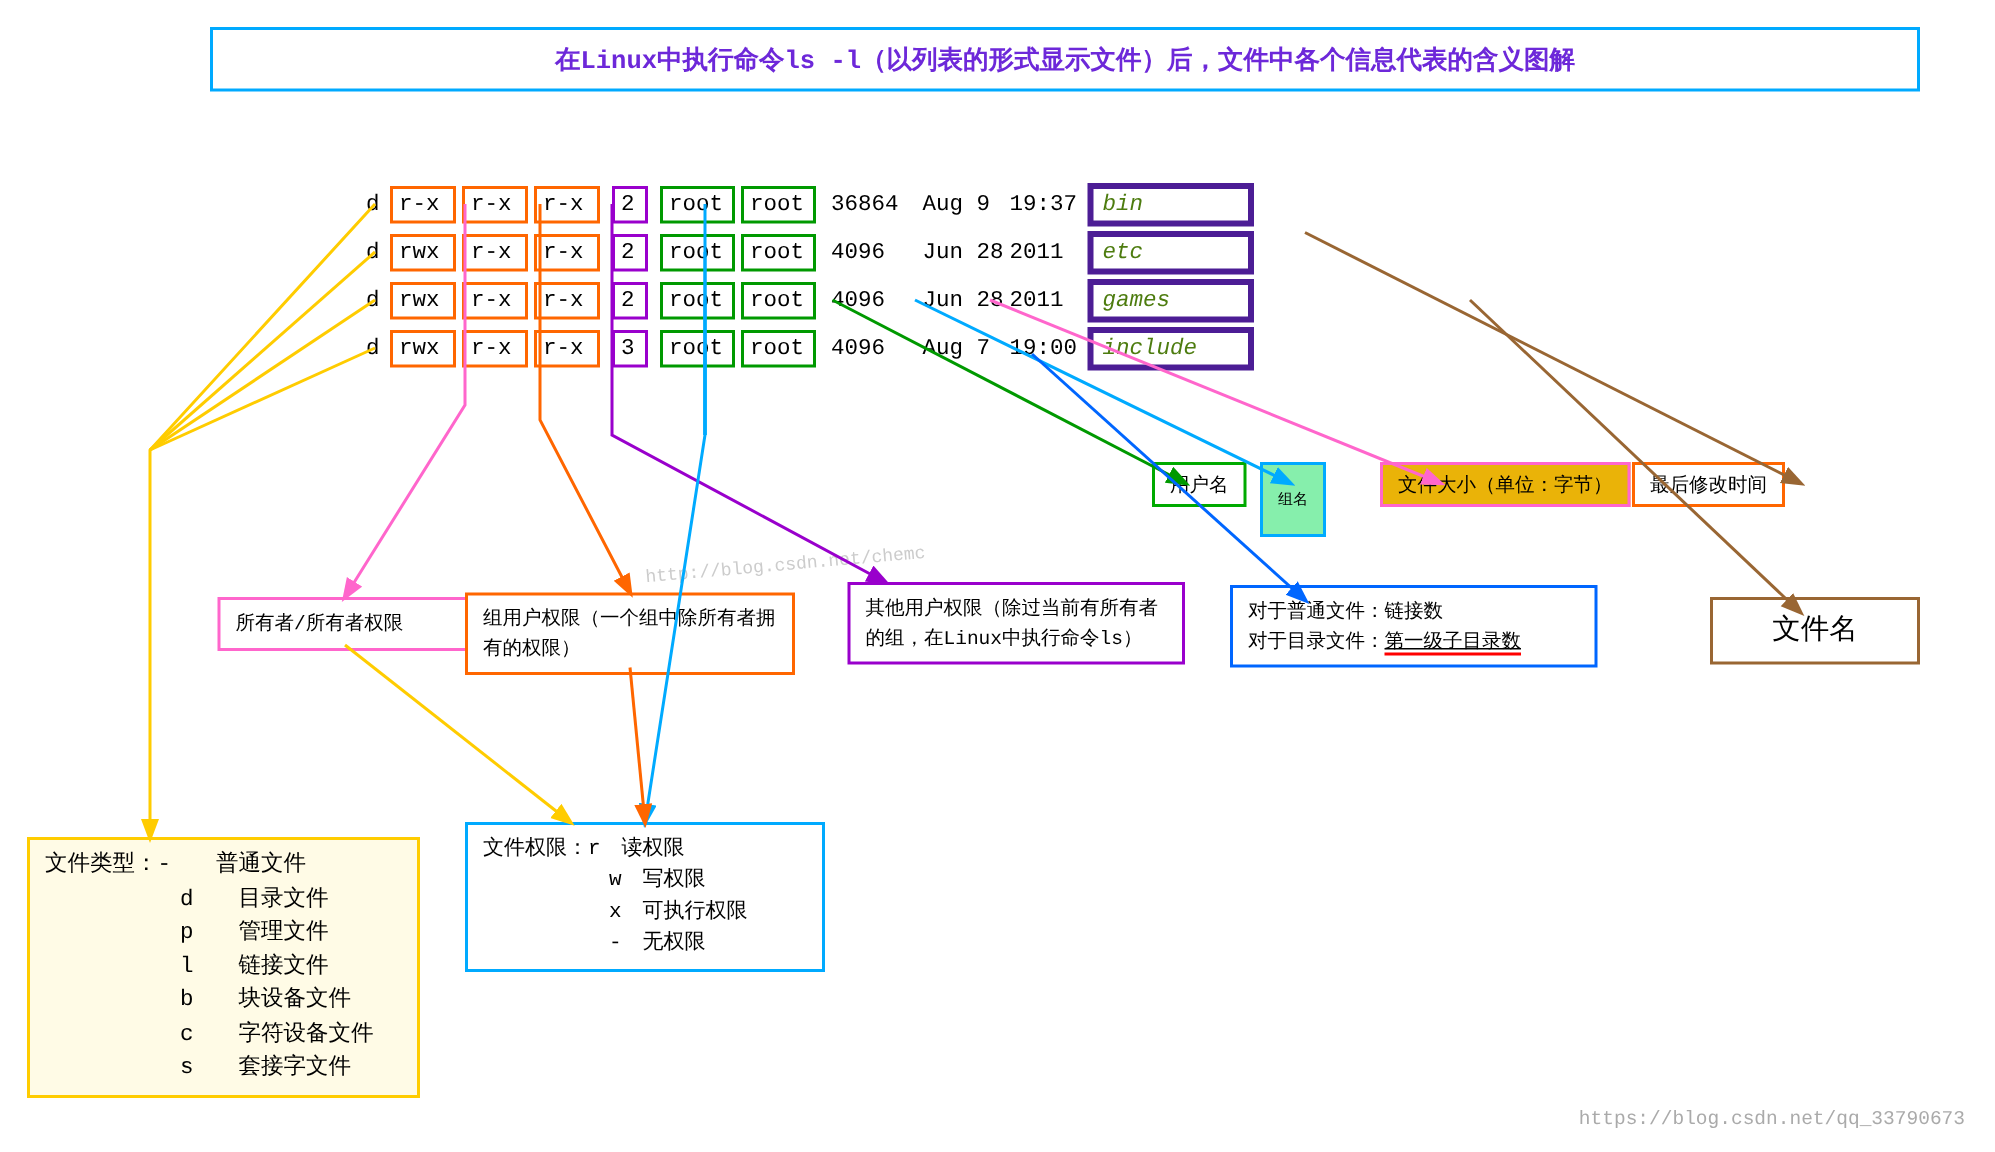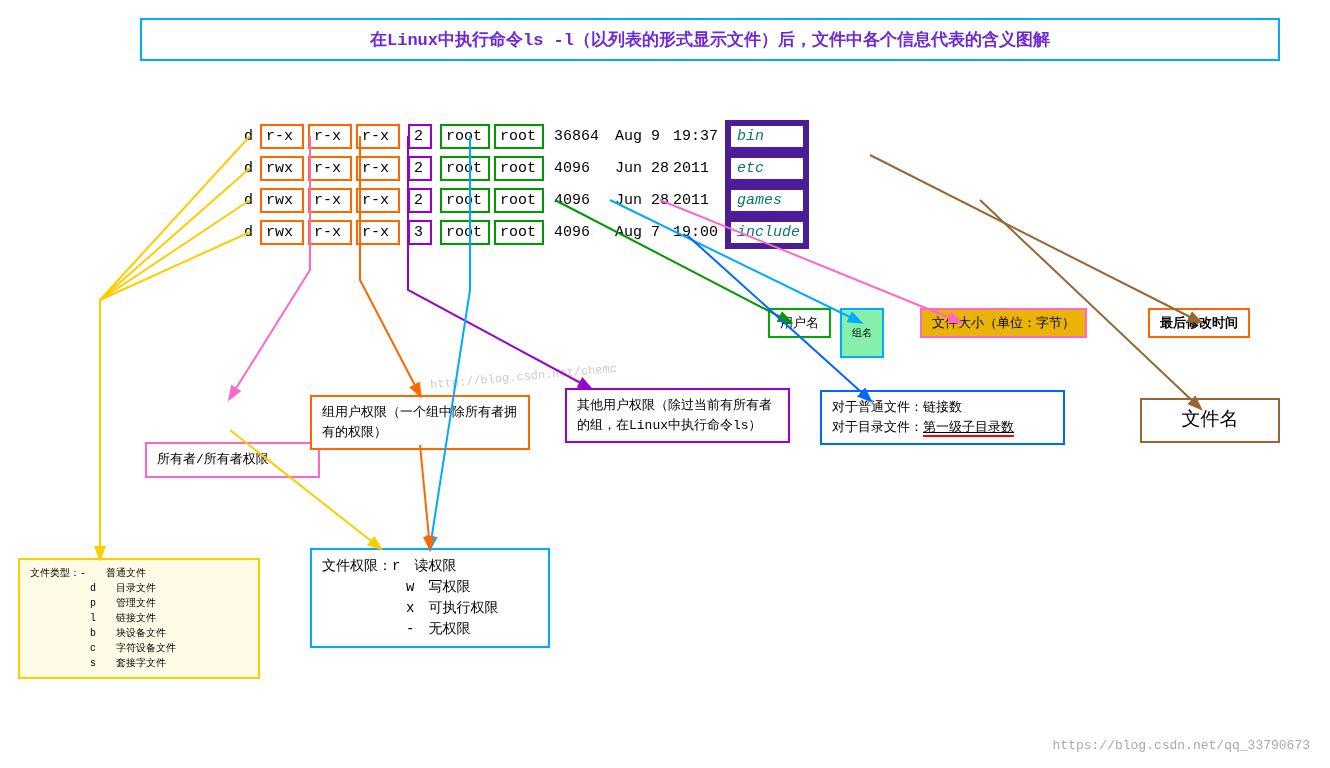--- a/index.html
+++ b/index.html
@@ -58,7 +58,7 @@
     .cell-month { width: 34px; color: #000; margin: 0 2px; }
     .cell-day { width: 20px; color: #000; }
     .cell-time { width: 50px; color: #000; margin: 0 2px; }
-    .cell-name { width: 84px; color: #0f766e; font-style: italic; margin: 0 4px; border: 6px solid #4c1d95; padding: 2px 6px; }
+    .cell-name { width: 111px; color: #4d7c0f; font-style: italic; margin: 0 4px; border: 4px solid #4c1d95; padding: 2px 6px; }
 
     
     .anno-box {

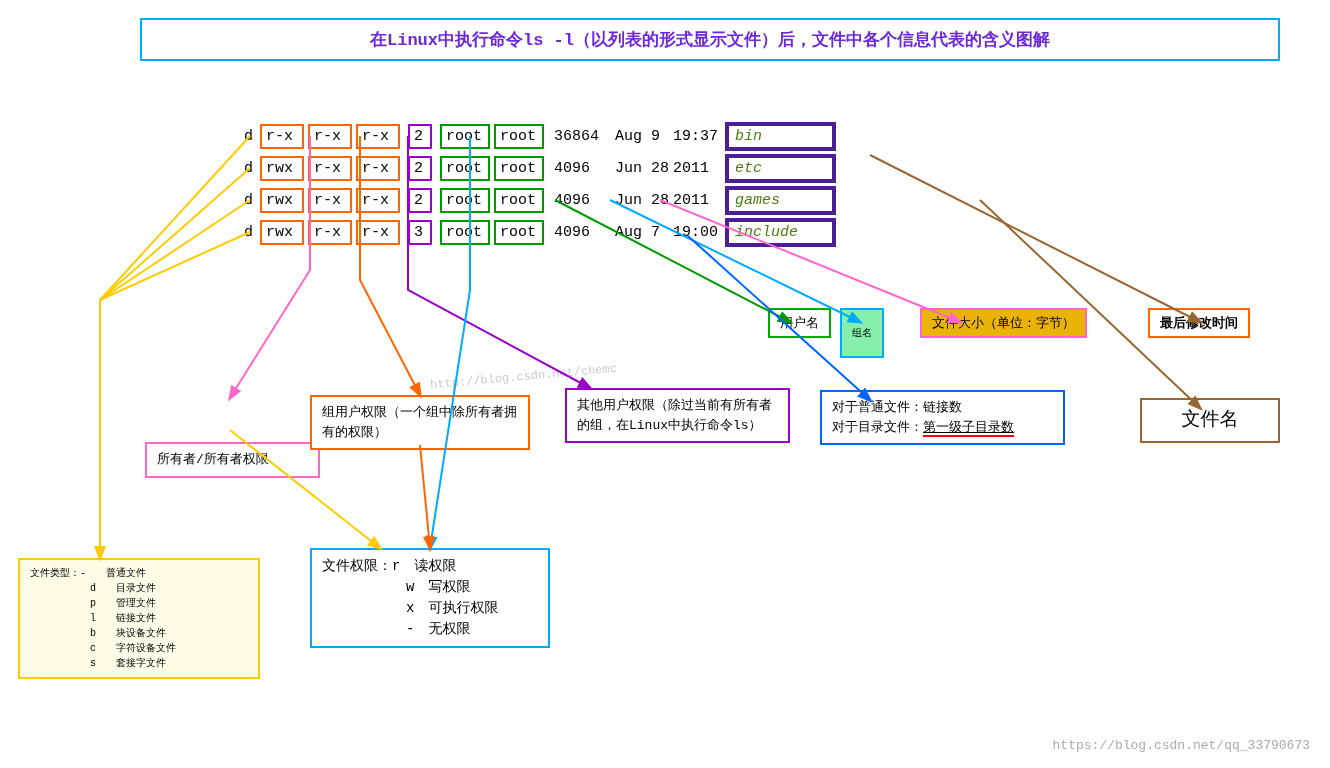--- a/index.html
+++ b/index.html
@@ -151,12 +151,11 @@
 
     .box-modtime {
       position: absolute;
-      left: 1148px; top: 308px;
+      left: 1088px; top: 308px;
       border: 2px solid #ff6600;
       padding: 4px 10px;
       font-size: 13px;
       background: #fff;
-      font-weight: bold;
     }
 
     

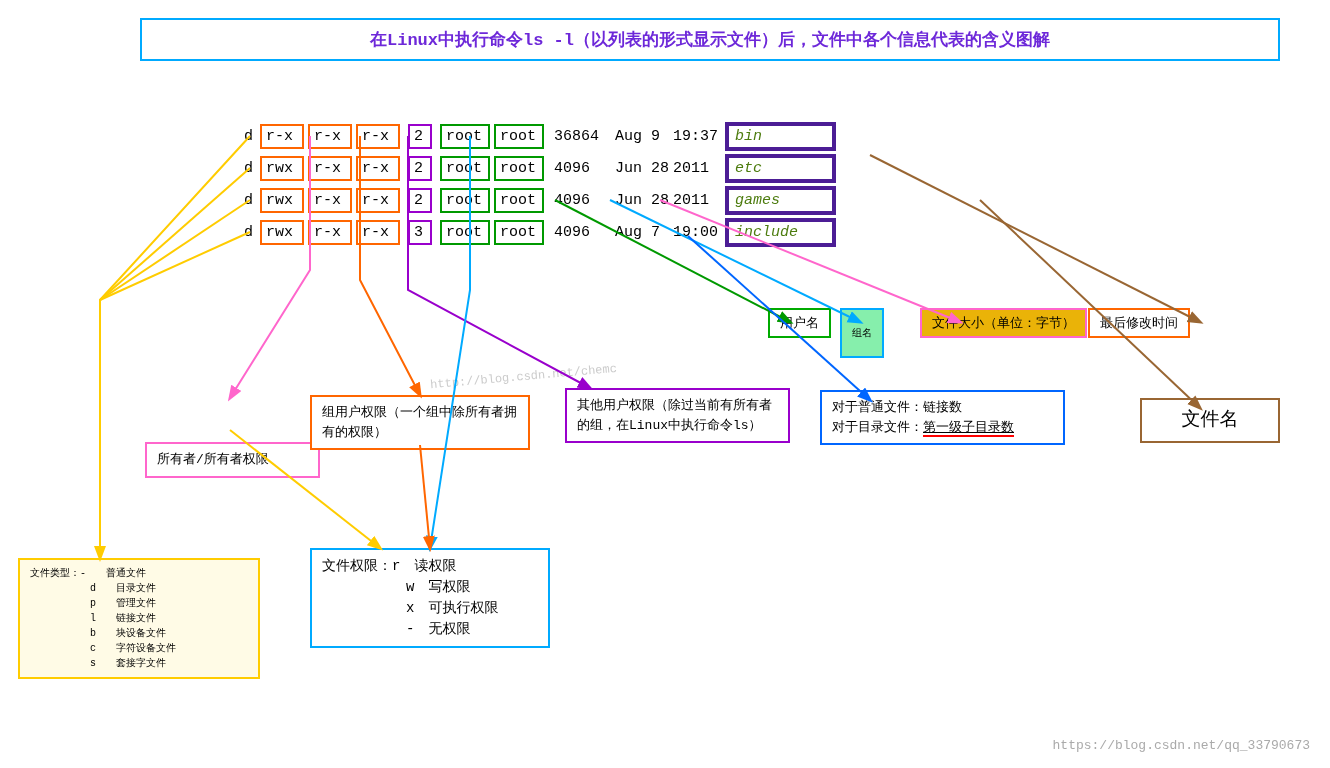--- a/index.html
+++ b/index.html
@@ -83,7 +83,6 @@
       border-color: #ff66cc;
       width: 175px;
       font-size: 13px;
-      margin-top: 44px;
     }
 
     .box-group-perm {

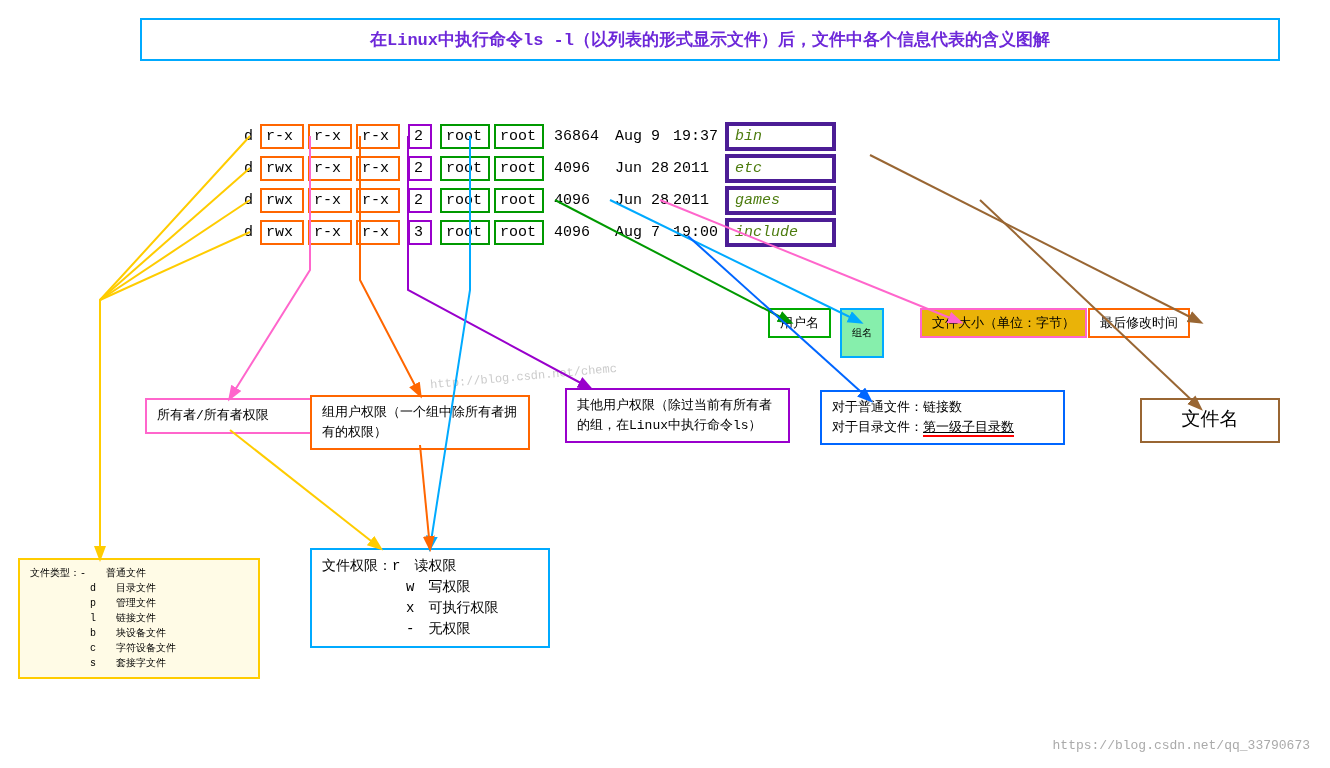--- a/index.html
+++ b/index.html
@@ -74,8 +74,8 @@
       left: 18px; top: 558px;
       border-color: #ffcc00;
       background: #fffbe6;
-      width: 242px;
-      font-size: 10px;
+      width: 262px;
+      font-size: 15px;
     }
 
     .box-owner {

